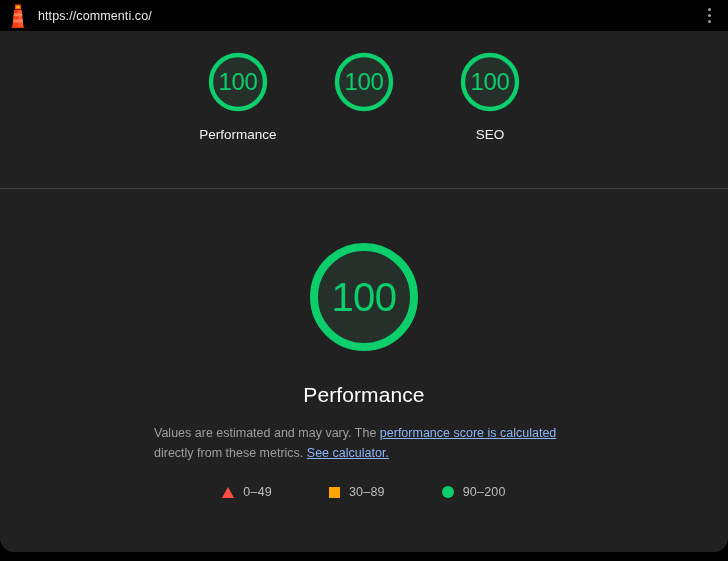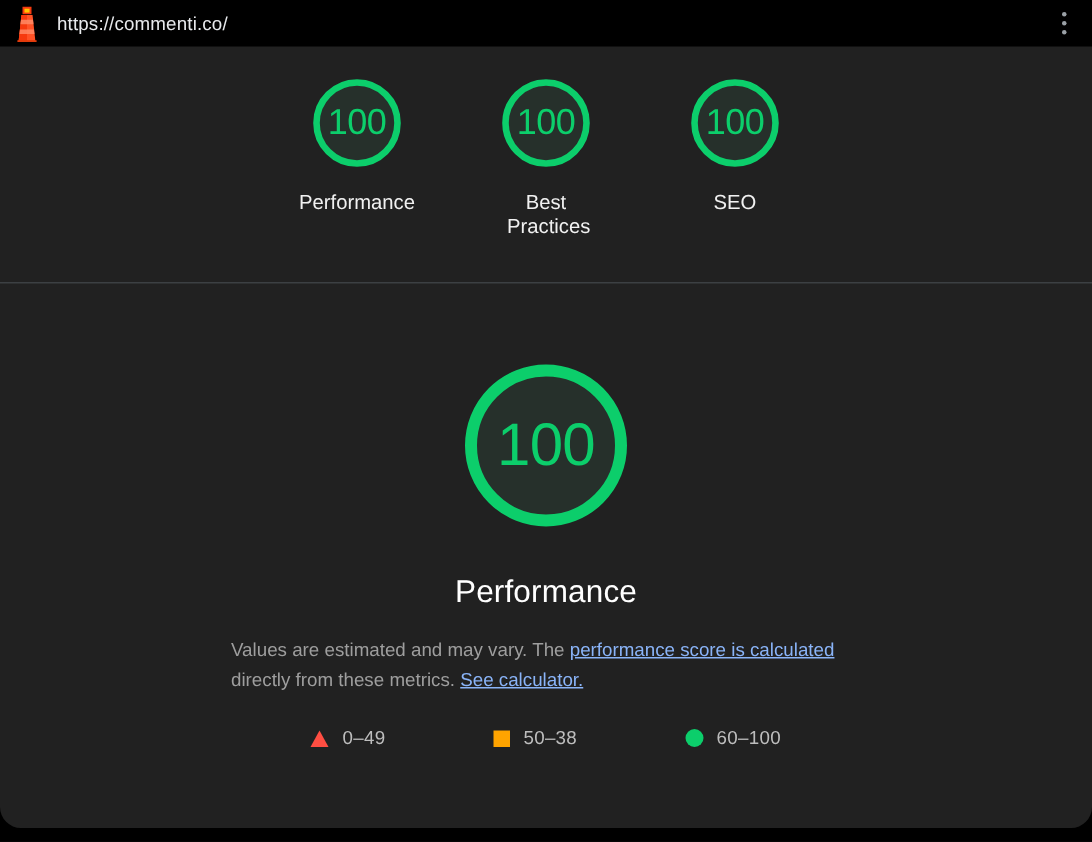--- a/index.html
+++ b/index.html
@@ -264,7 +264,6 @@
           </svg>
           <div class="val">100</div>
         </div>
-        <div class="score-label narrow">Best Practices</div>
       </div>
 
       <div class="score-item">

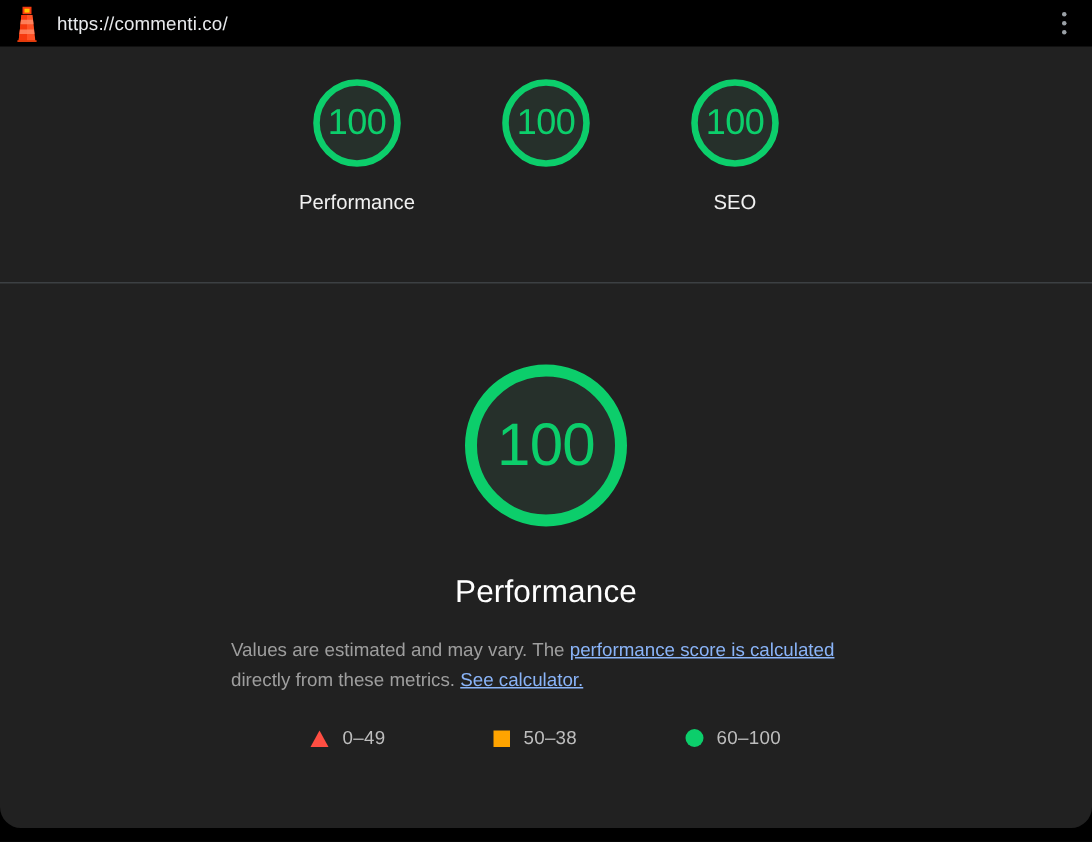--- a/index.html
+++ b/index.html
@@ -187,7 +187,7 @@
     display: flex;
     align-items: center;
     justify-content: center;
-    gap: 72px;
+    gap: 57px;
   }
   .legend-item {
     display: flex;

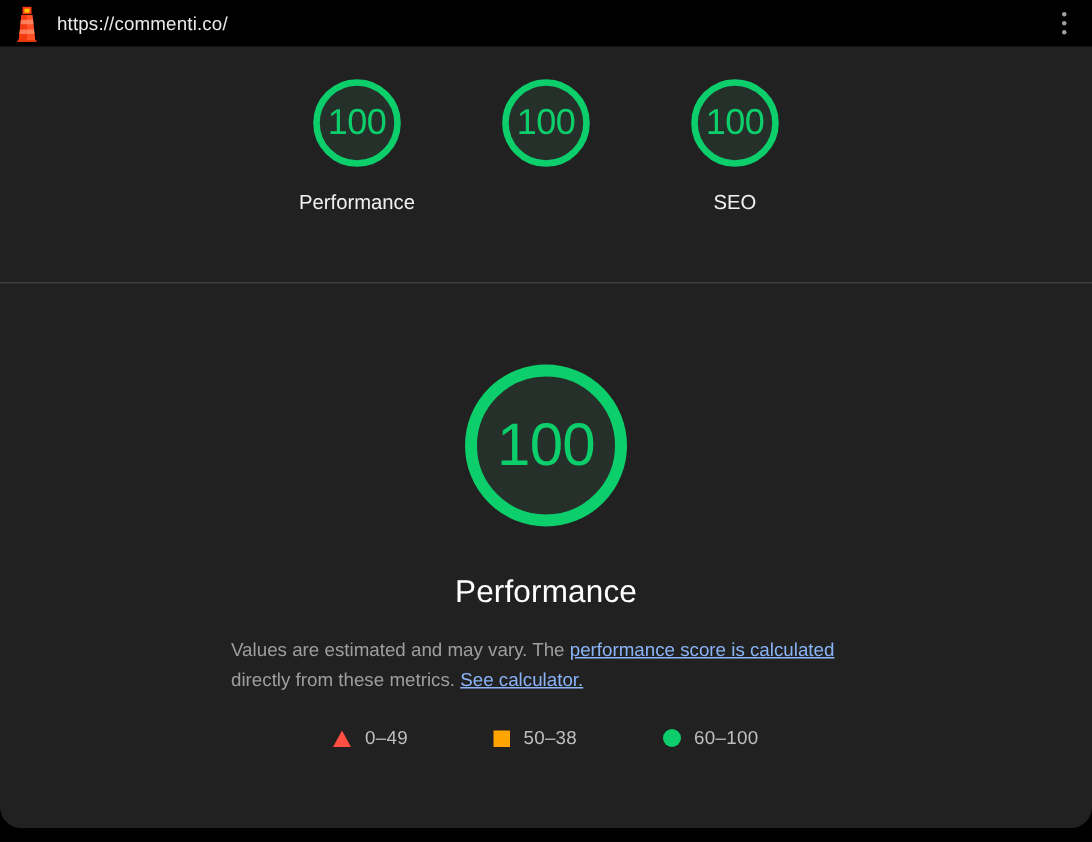--- a/index.html
+++ b/index.html
@@ -304,7 +304,7 @@
 
         <div class="legend-item">
           <span class="sw-sq"></span>
-          <span class="legend-text">50–38</span>
+          <span class="legend-text">30–89</span>
         </div>
 
         <div class="legend-item">

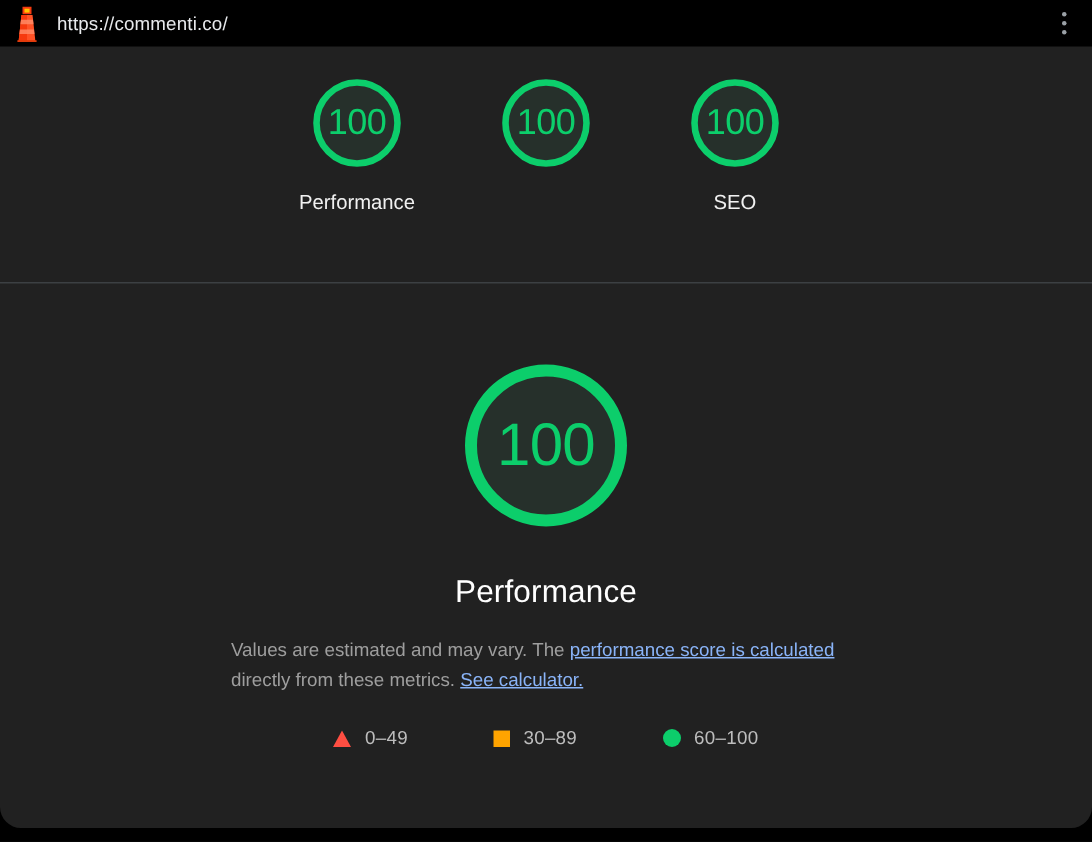--- a/index.html
+++ b/index.html
@@ -309,7 +309,7 @@
 
         <div class="legend-item">
           <span class="sw-cir"></span>
-          <span class="legend-text">60–100</span>
+          <span class="legend-text">90–200</span>
         </div>
 
       </div>

